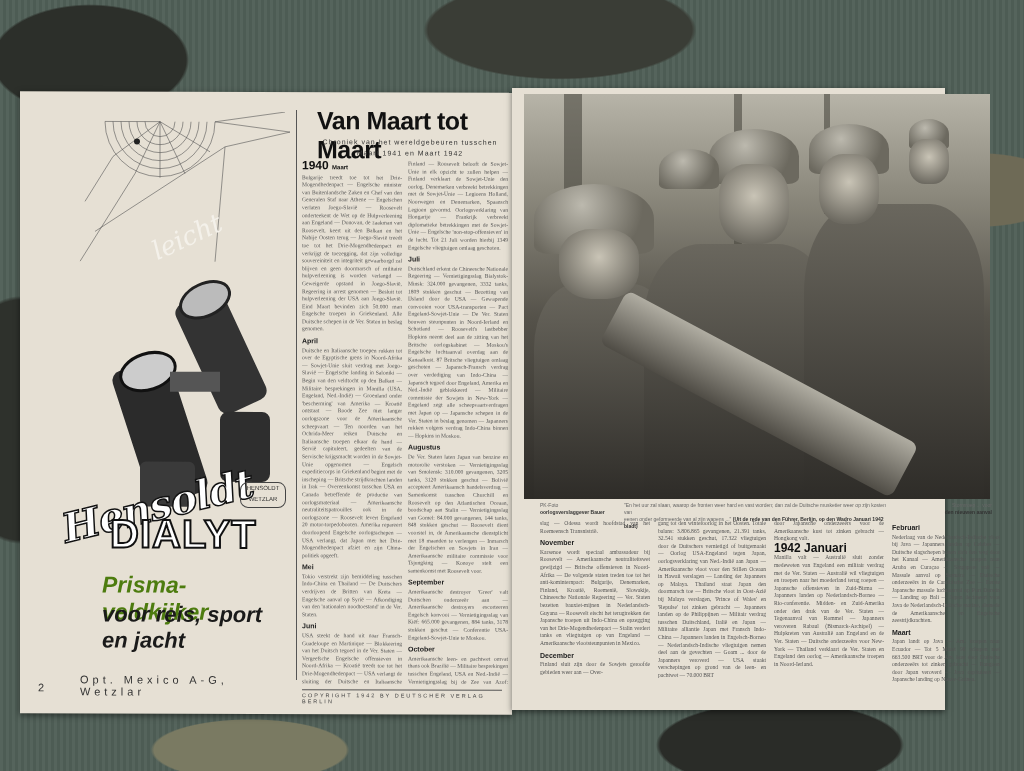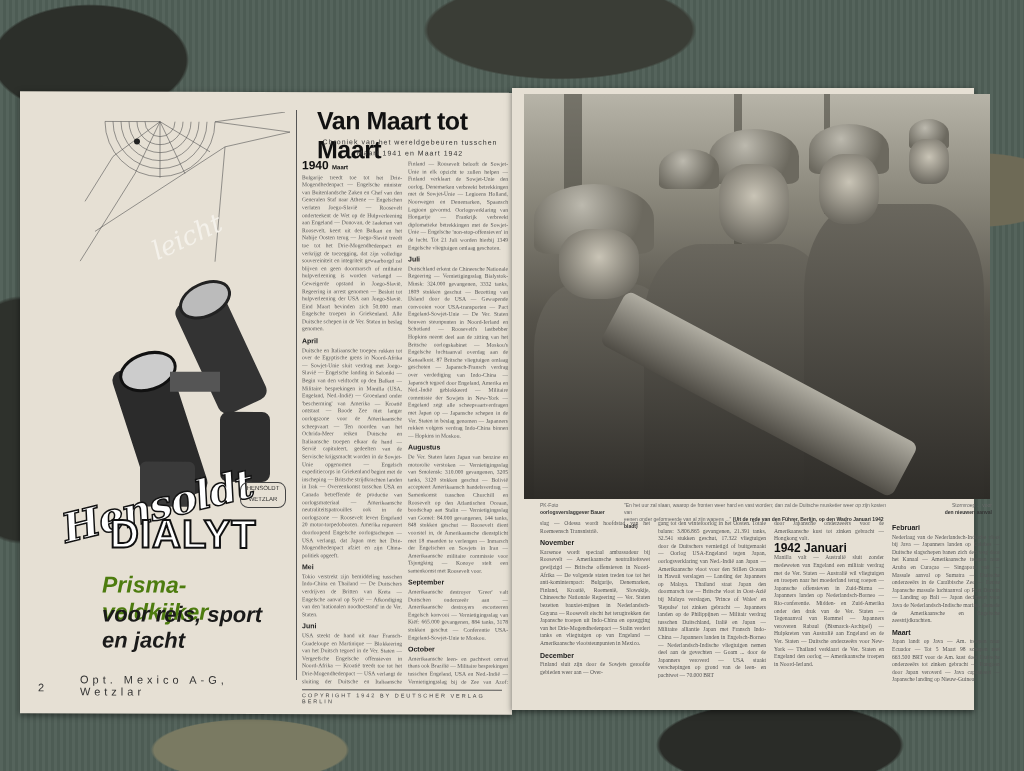--- a/index.html
+++ b/index.html
@@ -17,7 +17,7 @@
       repeating-linear-gradient(90deg,#55645c 0 3px,#4d5c54 3px 6px);}
   .page{position:absolute;background:#e6e0d4;box-shadow:0 2px 6px rgba(0,0,0,.5);}
   .left{left:20px;top:92px;width:492px;height:622px;transform:skewY(0.2deg);}
-  .right{left:512px;top:88px;width:433px;height:622px;padding-left:29px;}
+  .right{left:512px;top:88px;width:433px;height:622px;}
   .ad{position:absolute;left:10px;top:10px;width:262px;height:590px;}
   .web{position:absolute;left:35px;top:10px;width:230px;height:150px;}
   .binoc{position:absolute;left:70px;top:160px;width:190px;height:250px;}

